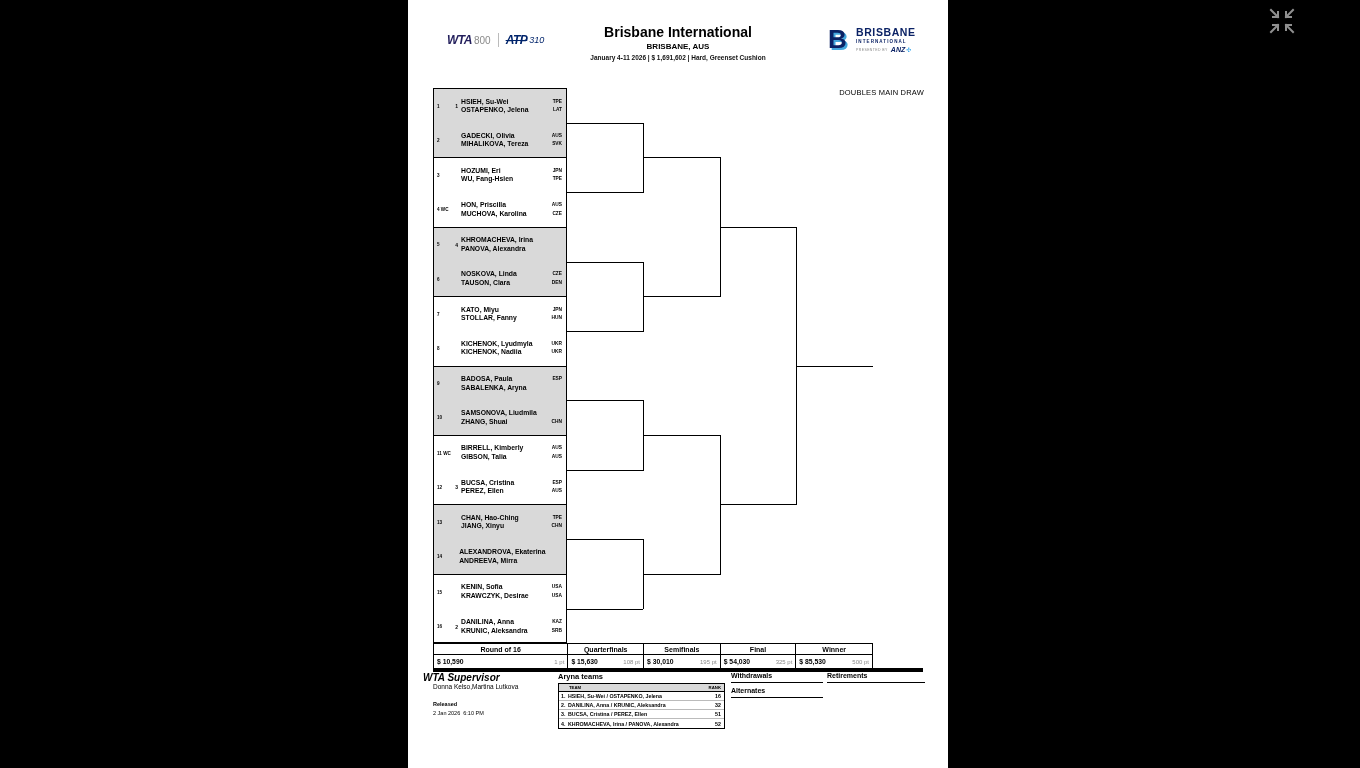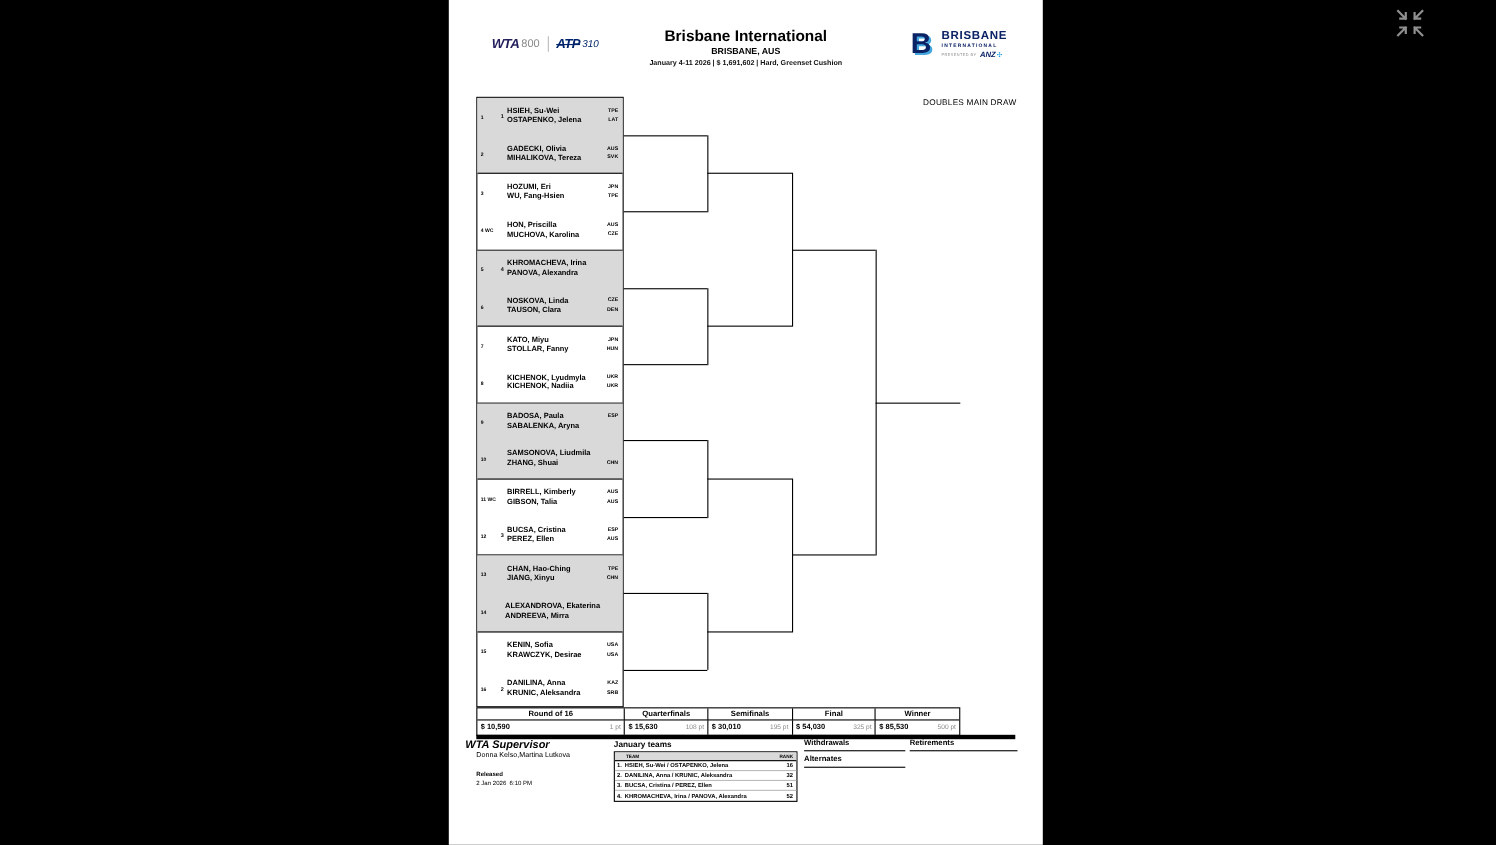--- a/index.html
+++ b/index.html
@@ -419,7 +419,7 @@
   <div class="f-released">Released</div>
   <div class="f-reldate">2 Jan 2026&nbsp;&nbsp;6:10 PM</div>
 
-  <div class="f-seed-label">January teams</div>
+  <div class="f-seed-label">Aryna teams</div>
   <div class="seed-table">
     <div class="st-head">
       <span class="st-team">TEAM</span>

